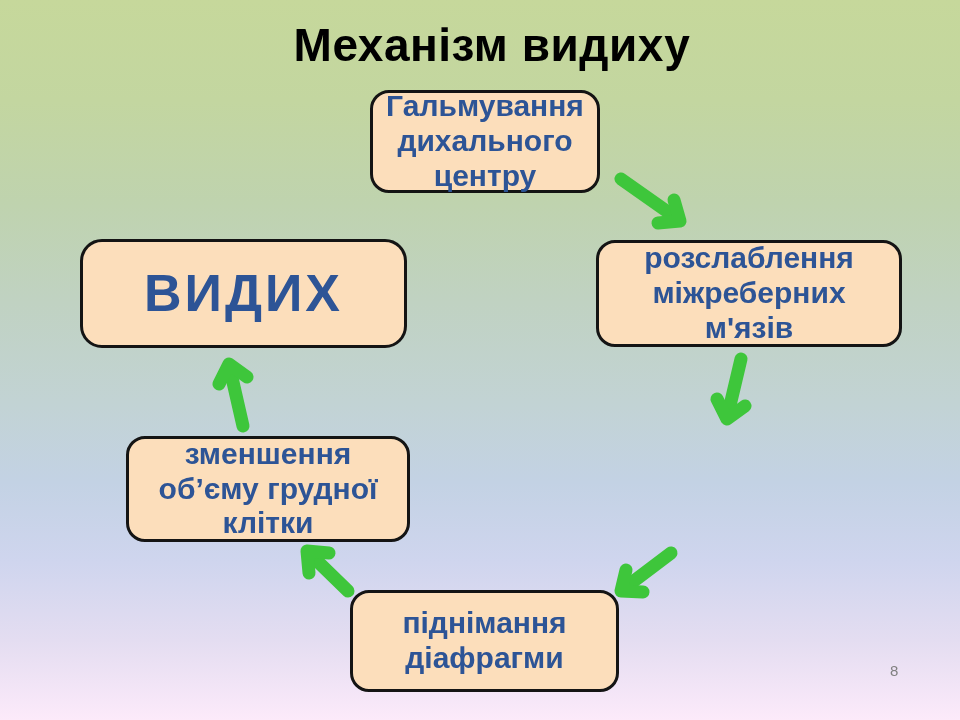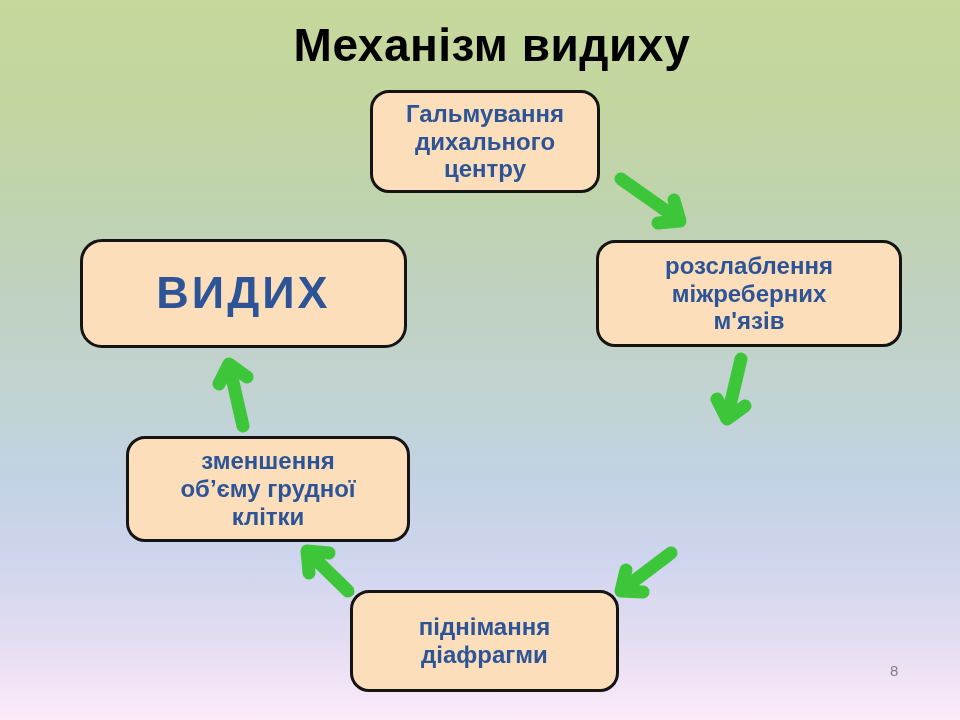--- a/index.html
+++ b/index.html
@@ -44,7 +44,7 @@
     border-radius: 19px;
     color: #2d5496;
     font-weight: 700;
-    font-size: 24px;
+    font-size: 30px;
     line-height: 1.16;
     white-space: pre-line;
   }

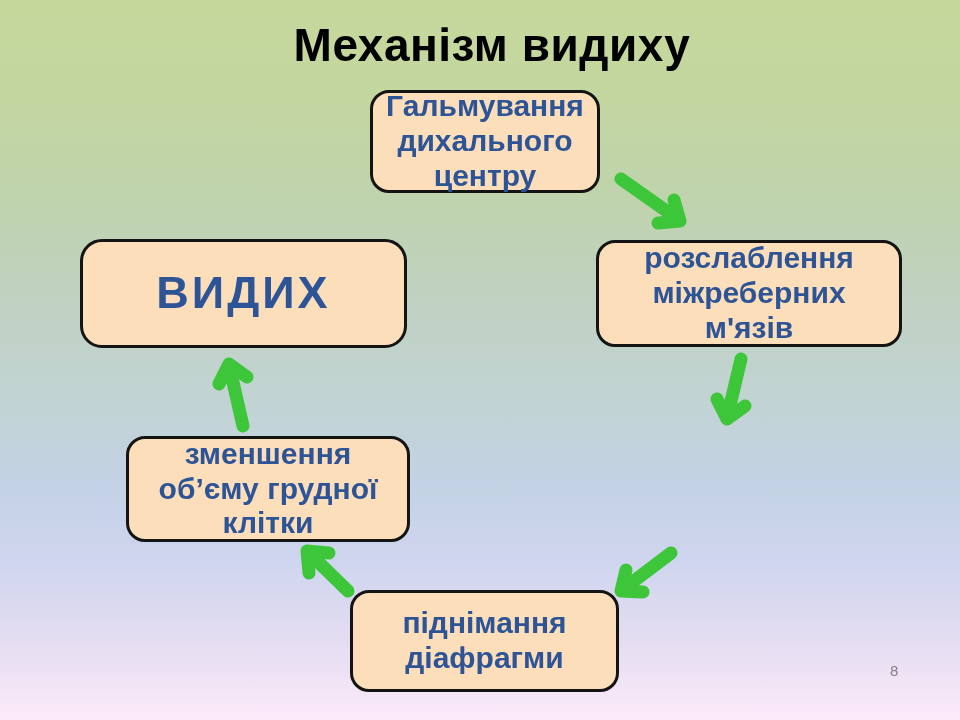--- a/index.html
+++ b/index.html
@@ -50,7 +50,7 @@
   }
   .node-inhibition  { left: 370px; top:  90px; width: 230px; height: 103px; }
   .node-exhale      { left:  80px; top: 239px; width: 327px; height: 109px;
-                      font-size: 45px; letter-spacing: 3px; border-radius: 22px; }
+                      font-size: 52px; letter-spacing: 3px; border-radius: 22px; }
   .node-relaxation  { left: 572px; top: 240px; width: 306px; height: 107px; margin-left: 24px; }
   .node-ribs        { left: 580px; top: 437px; width: 253px; height: 105px; }
   .node-volume      { left: 126px; top: 436px; width: 284px; height: 106px; }

